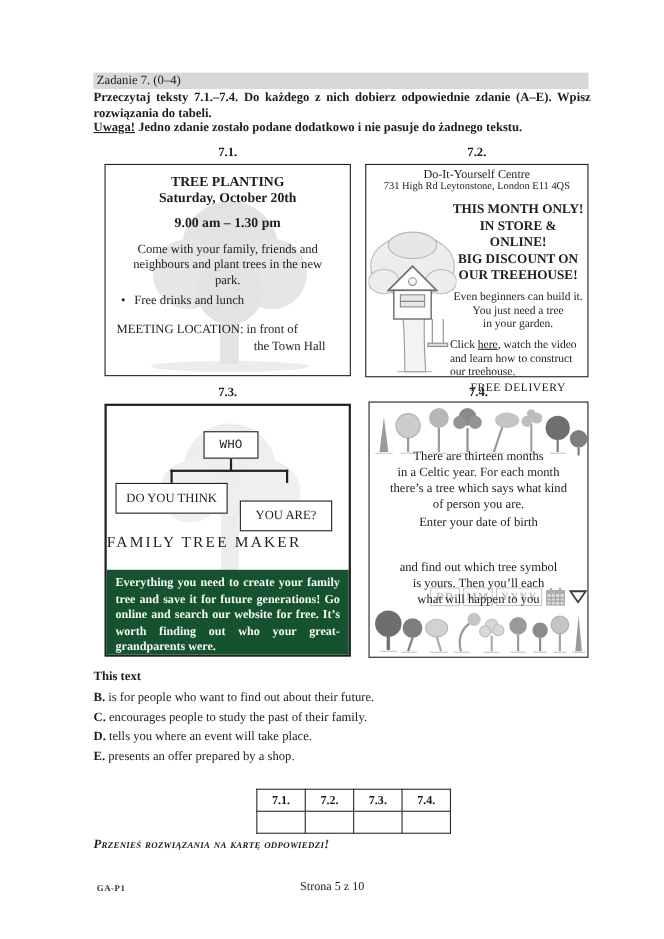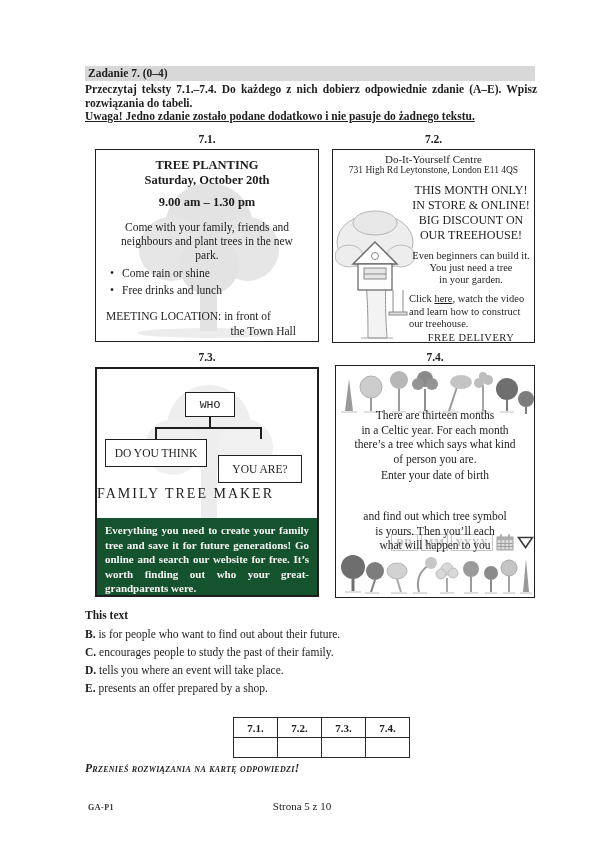--- a/index.html
+++ b/index.html
@@ -12,7 +12,7 @@
 
   
   .task-bar { left:85px; top:66px; width:450px; height:15px; background:#d8d8d8;
-    font-weight:bold; font-size:11.5px; line-height:15px; padding-left:3px; }
+    font-weight:normal; font-size:11.5px; line-height:15px; padding-left:3px; }
   .instructions { left:85px; top:83px; width:452px; font-weight:bold; font-size:11.5px;
     line-height:13.5px; text-align:justify; }
   .uwaga-line { left:85px; top:110px; width:452px; font-weight:bold; font-size:11.5px;text-decoration:underline; }

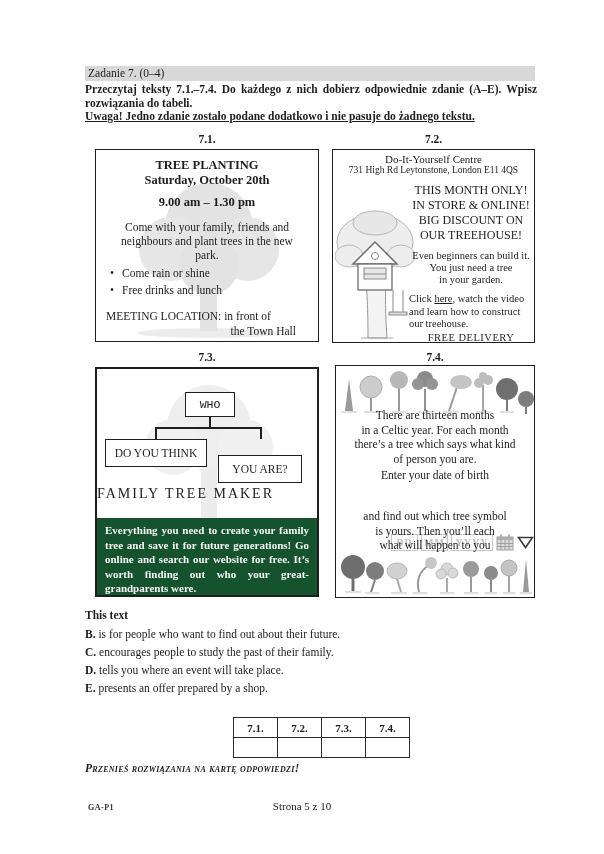--- a/index.html
+++ b/index.html
@@ -15,7 +15,7 @@
     font-weight:normal; font-size:11.5px; line-height:15px; padding-left:3px; }
   .instructions { left:85px; top:83px; width:452px; font-weight:bold; font-size:11.5px;
     line-height:13.5px; text-align:justify; }
-  .uwaga-line { left:85px; top:110px; width:452px; font-weight:bold; font-size:11.5px;text-decoration:underline; }
+  .uwaga-line { left:85px; top:110px; width:452px; font-weight:bold; font-size:11.5px; }
   .uwaga-label { text-decoration:underline; }
 
   

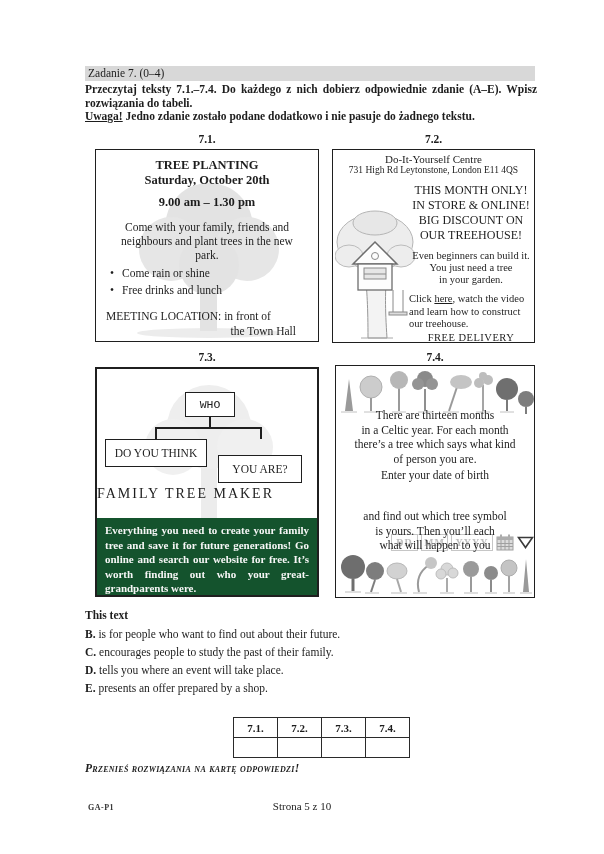--- a/index.html
+++ b/index.html
@@ -44,7 +44,7 @@
   .t72-store { text-align:center; font-size:11px; margin-top:3px; line-height:12px; }
   .t72-addr { text-align:center; font-size:9.5px; line-height:11px; }
   .t72-right { position:absolute; left:76px; top:33px; width:124px; text-align:center; }
-  .t72-promo { font-weight:normal; font-size:12px; line-height:15px; }
+  .t72-promo { font-weight:bold; font-size:12px; line-height:15px; }
   .t72-body { font-size:10.5px; line-height:12px; margin-top:7px; }
   .t72-click { font-size:10.5px; line-height:12.5px; margin-top:7px; text-align:left; }
   .t72-free { font-size:10.5px; margin-top:1px; letter-spacing:0.5px; }

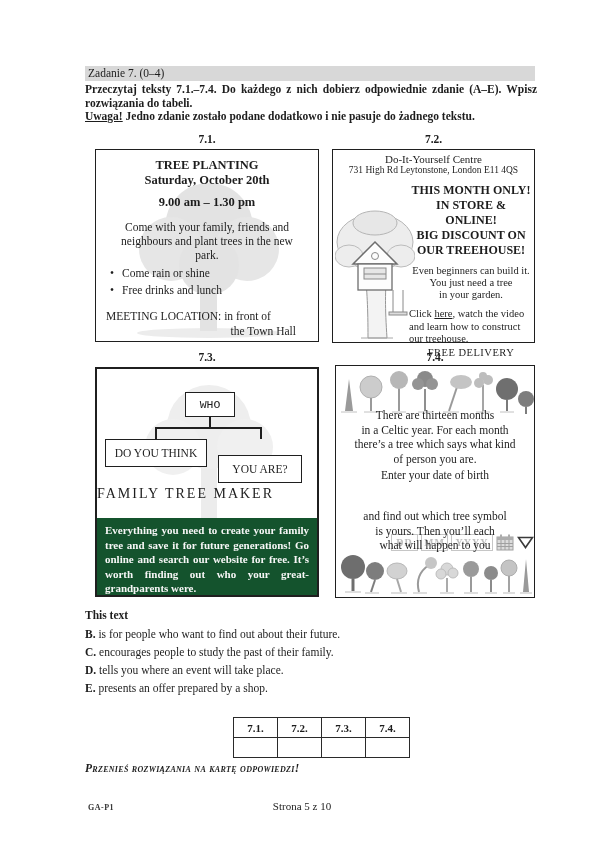--- a/index.html
+++ b/index.html
@@ -118,7 +118,6 @@
       <div class="t71-time">9.00 am – 1.30 pm</div>
       <div class="t71-body">Come with your family, friends and neighbours and plant trees in the new park.</div>
       <div class="t71-bullets">
-        <div class="t71-bullet">Come rain or shine</div>
         <div class="t71-bullet">Free drinks and lunch</div>
       </div>
       <div class="t71-meeting">

